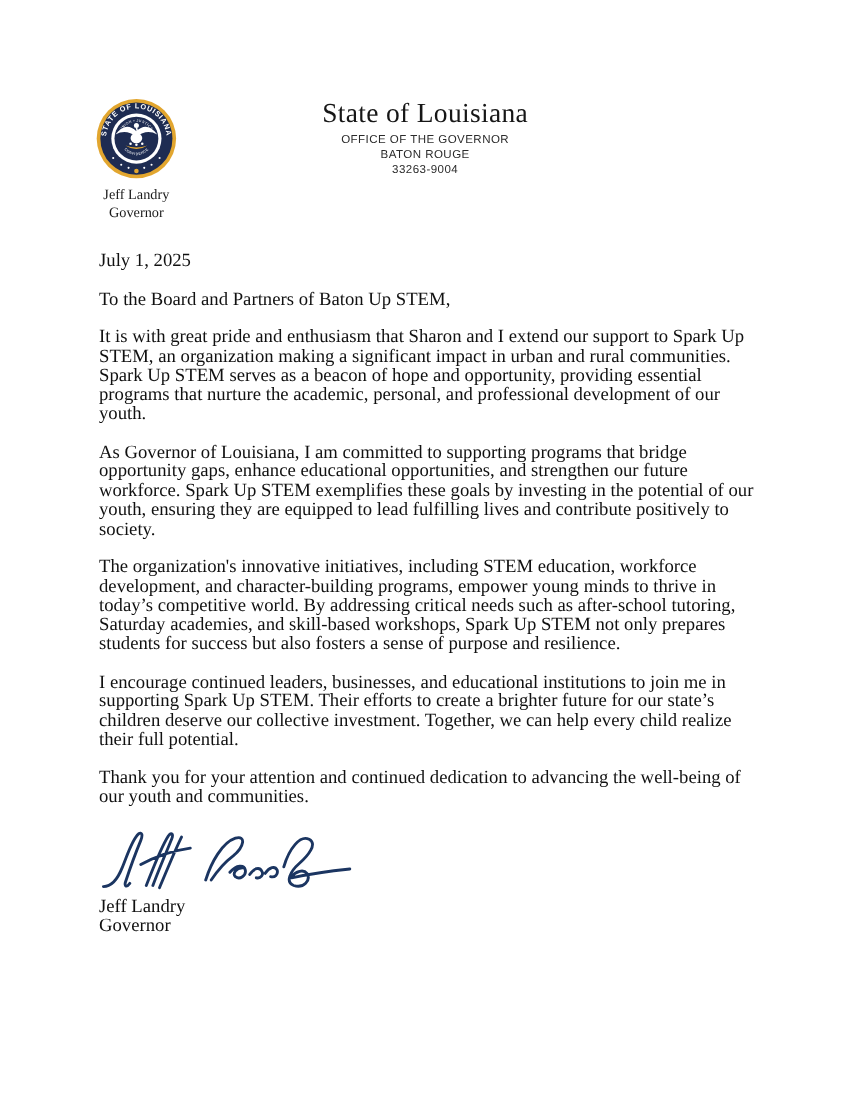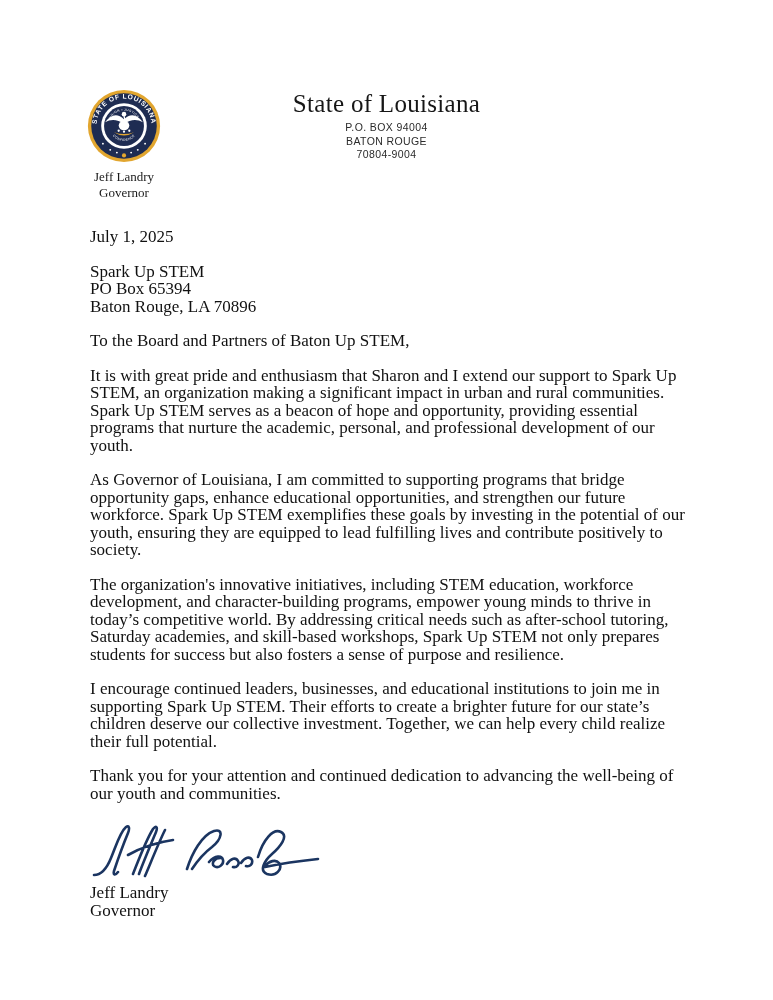--- a/index.html
+++ b/index.html
@@ -95,6 +95,7 @@
   <div class="header-area">
     <div class="org-title">State of Louisiana</div>
     <div class="office-lines">
+      <div>OFFICE OF THE GOVERNOR</div>
       <div>P.O. BOX 94004</div>
       <div>BATON ROUGE</div>
       <div>70804-9004</div>

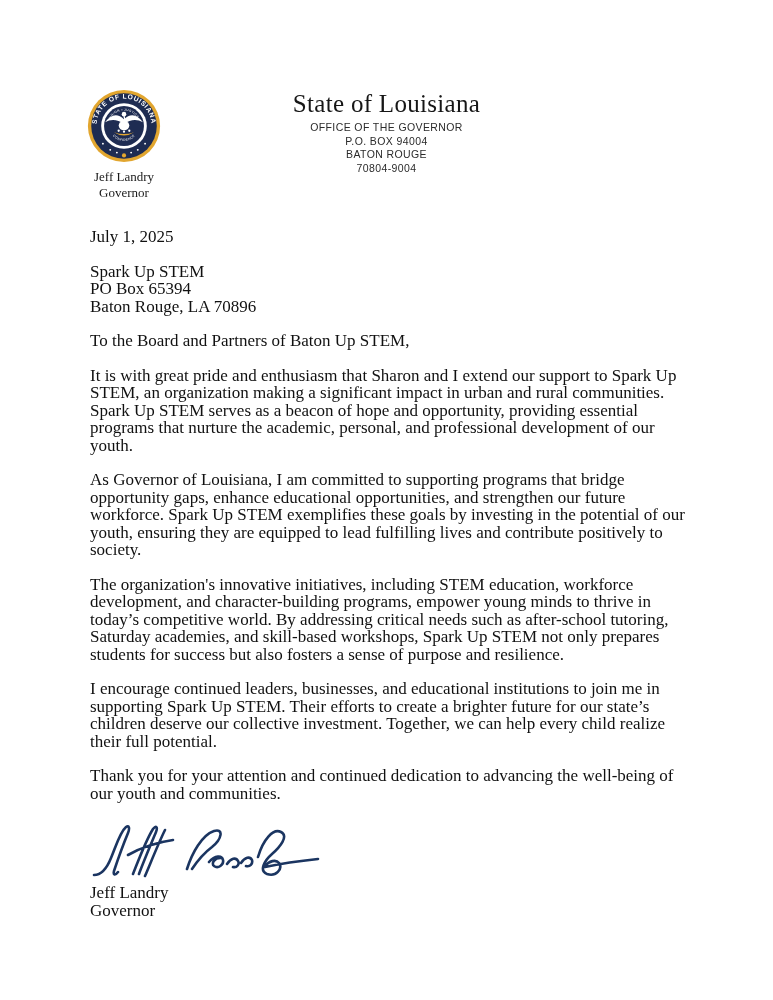--- a/index.html
+++ b/index.html
@@ -96,7 +96,6 @@
     <div class="org-title">State of Louisiana</div>
     <div class="office-lines">
       <div>OFFICE OF THE GOVERNOR</div>
-      <div>P.O. BOX 94004</div>
       <div>BATON ROUGE</div>
       <div>70804-9004</div>
     </div>

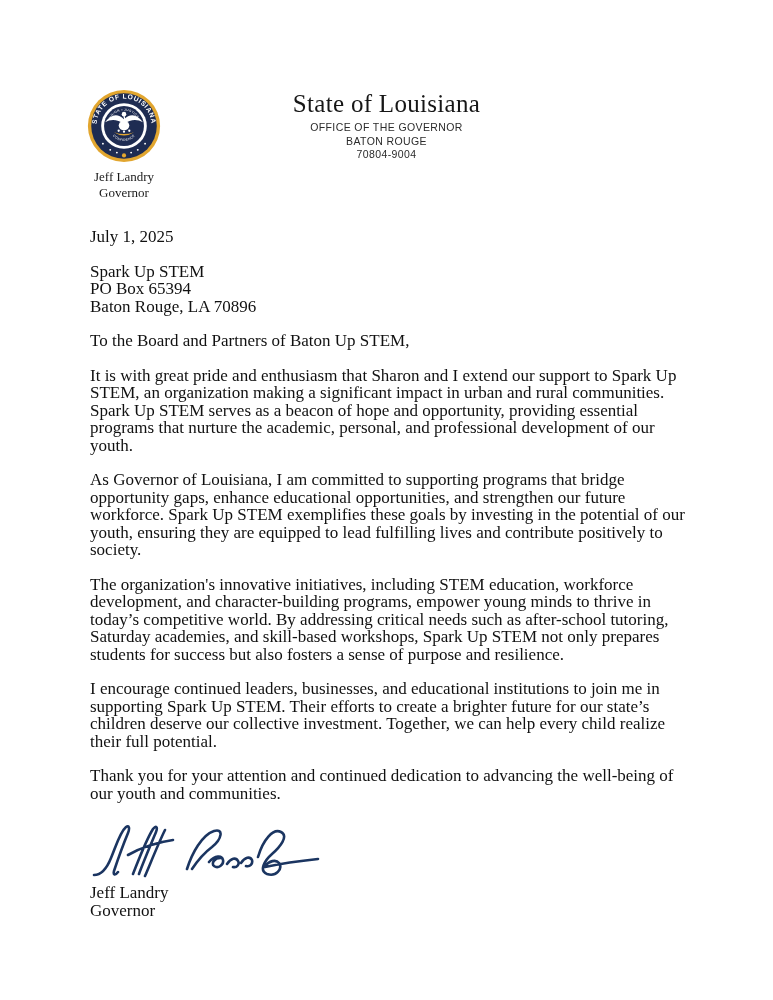--- a/index.html
+++ b/index.html
@@ -97,7 +97,7 @@
     <div class="office-lines">
       <div>OFFICE OF THE GOVERNOR</div>
       <div>BATON ROUGE</div>
-      <div>70804-9004</div>
+      <div>33263-9004</div>
     </div>
   </div>
 

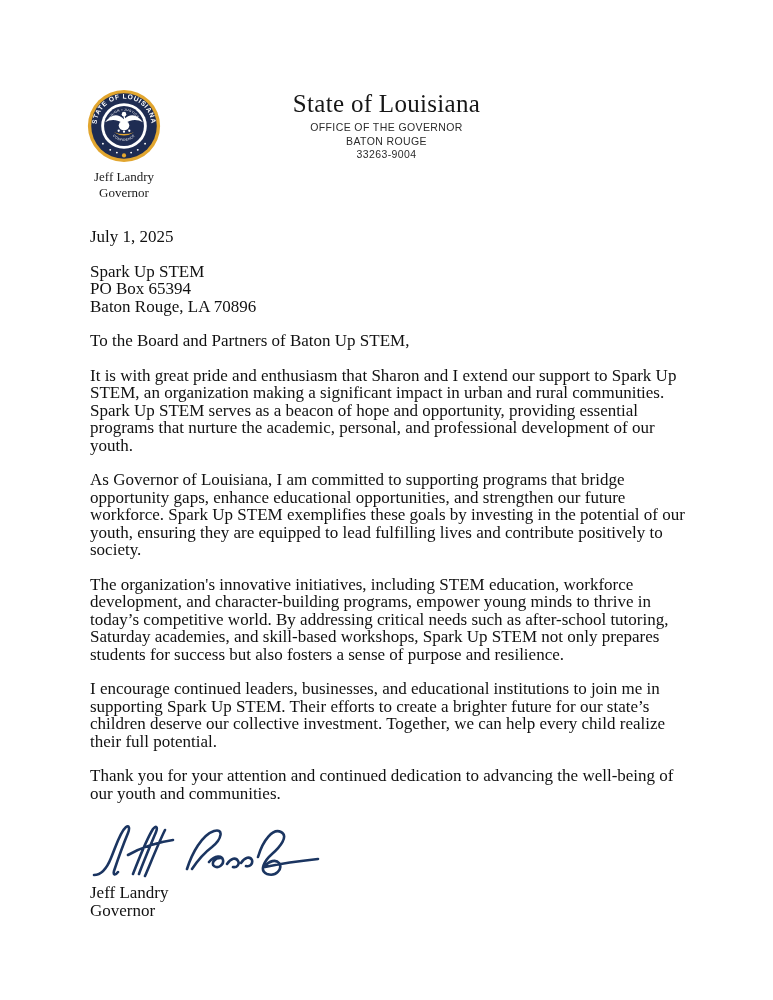--- a/index.html
+++ b/index.html
@@ -104,11 +104,6 @@
   <div class="letter-body">
     <div class="block-gap">July 1, 2025</div>
 
-    <div class="block-gap">
-      <div class="addr-line">Spark Up STEM</div>
-      <div class="addr-line">PO Box 65394</div>
-      <div class="addr-line">Baton Rouge, LA 70896</div>
-    </div>
 
     <p>To the Board and Partners of Baton Up STEM,</p>
 

